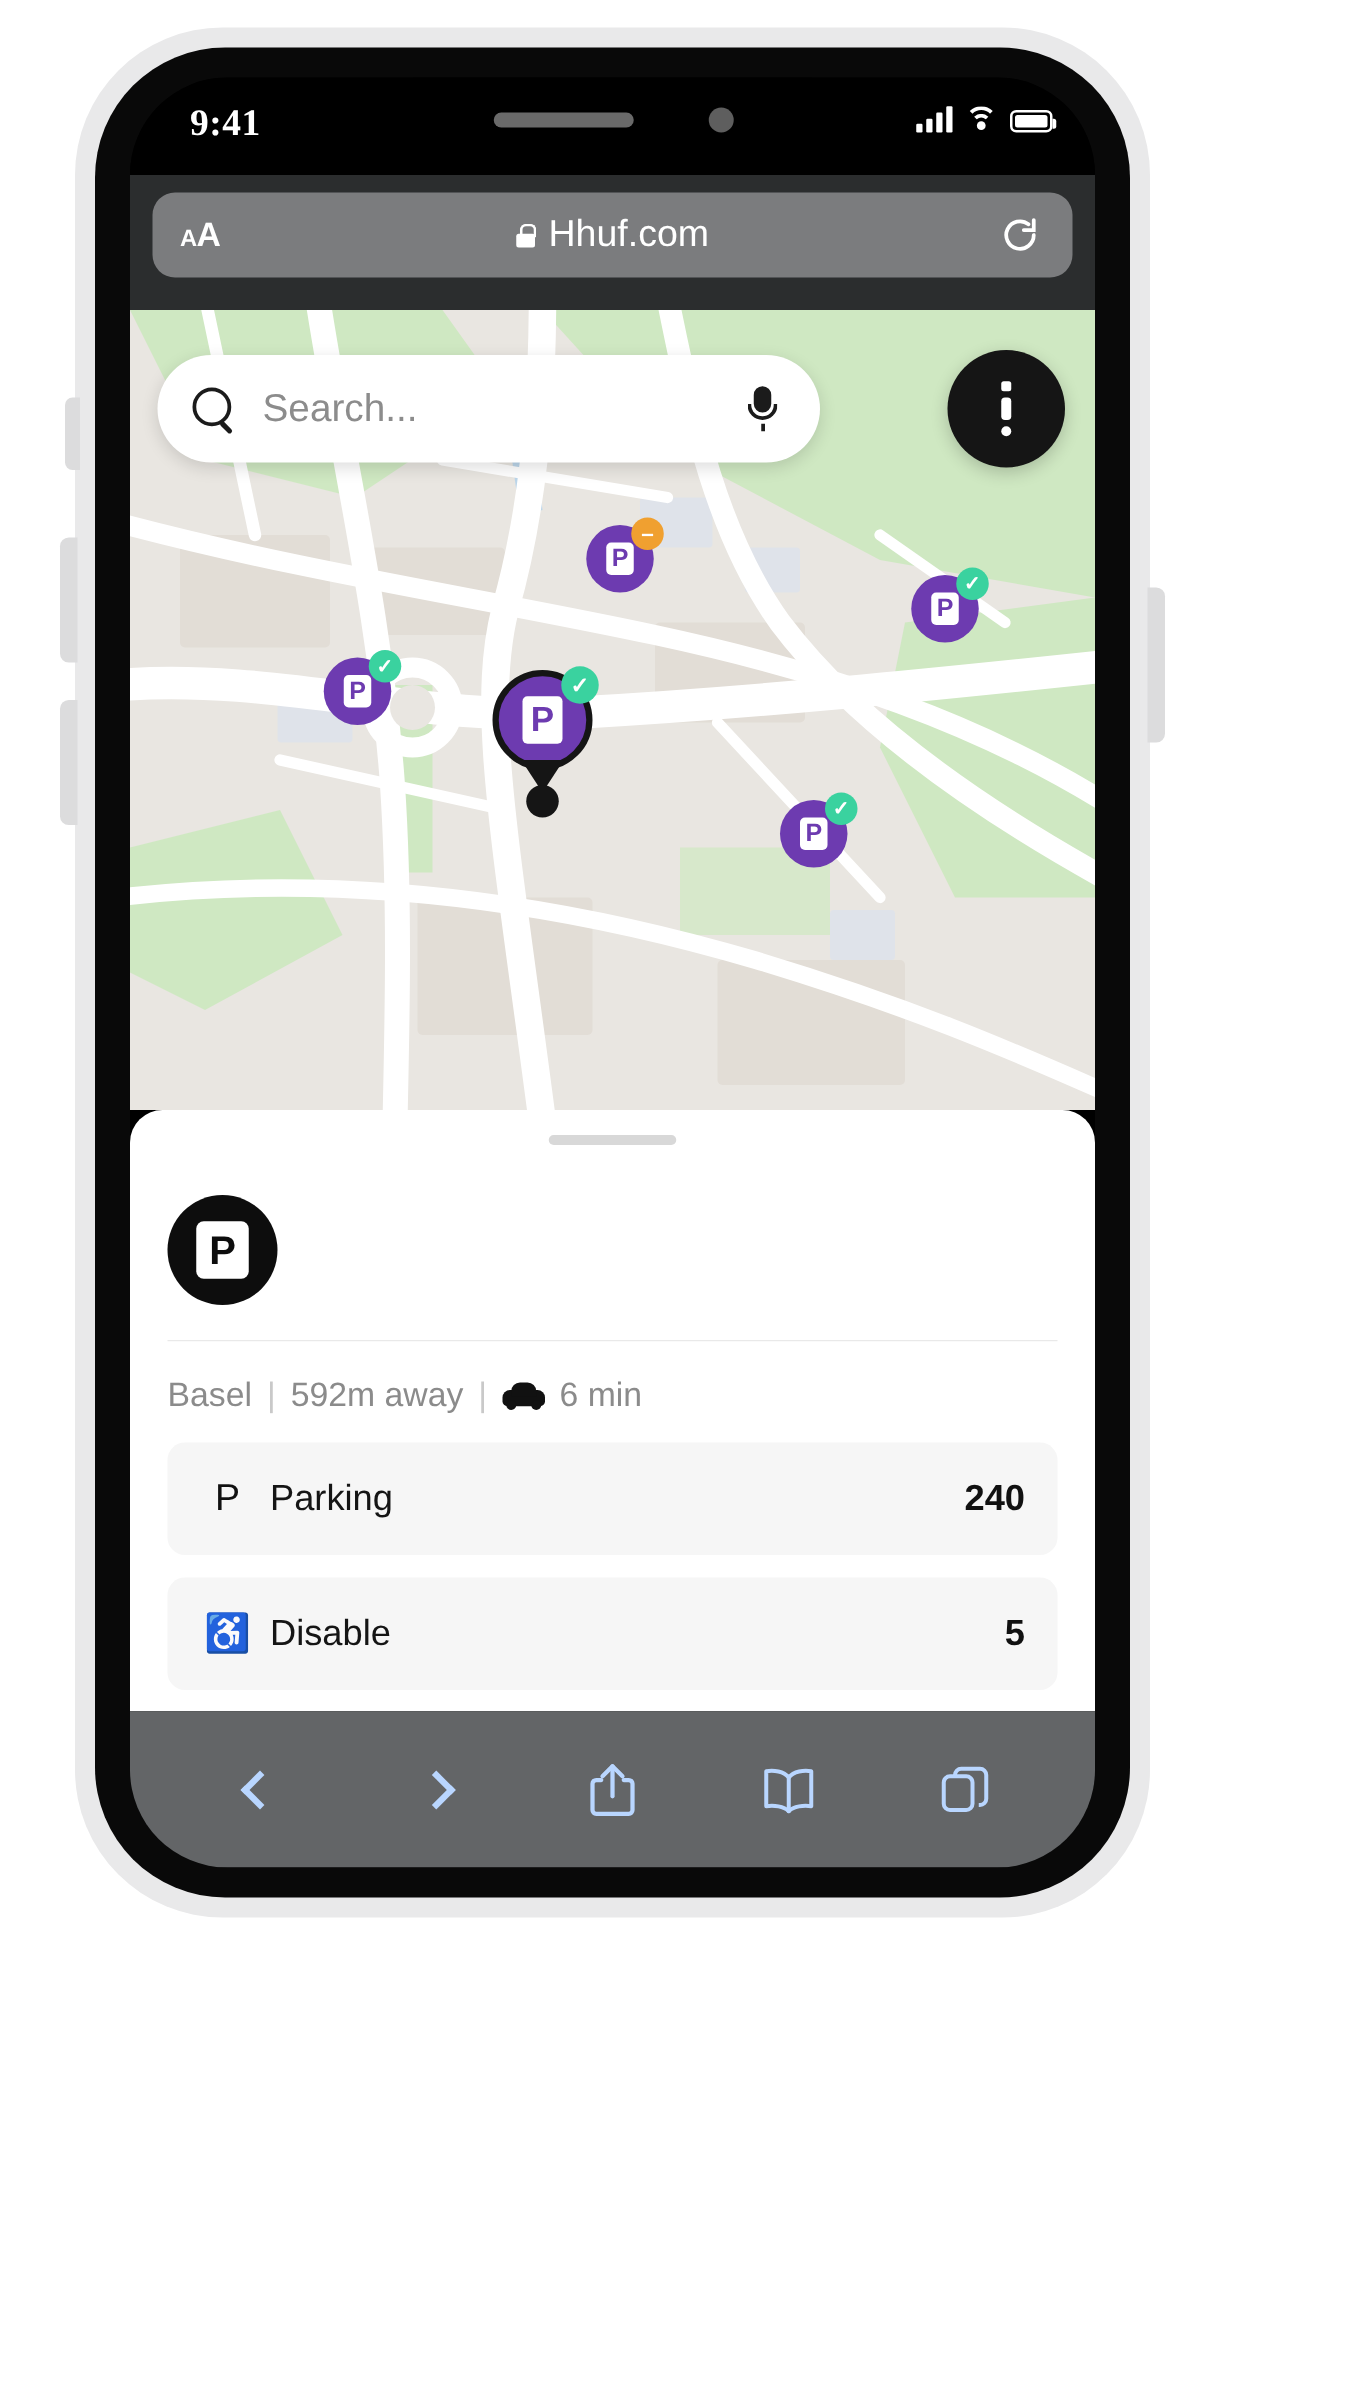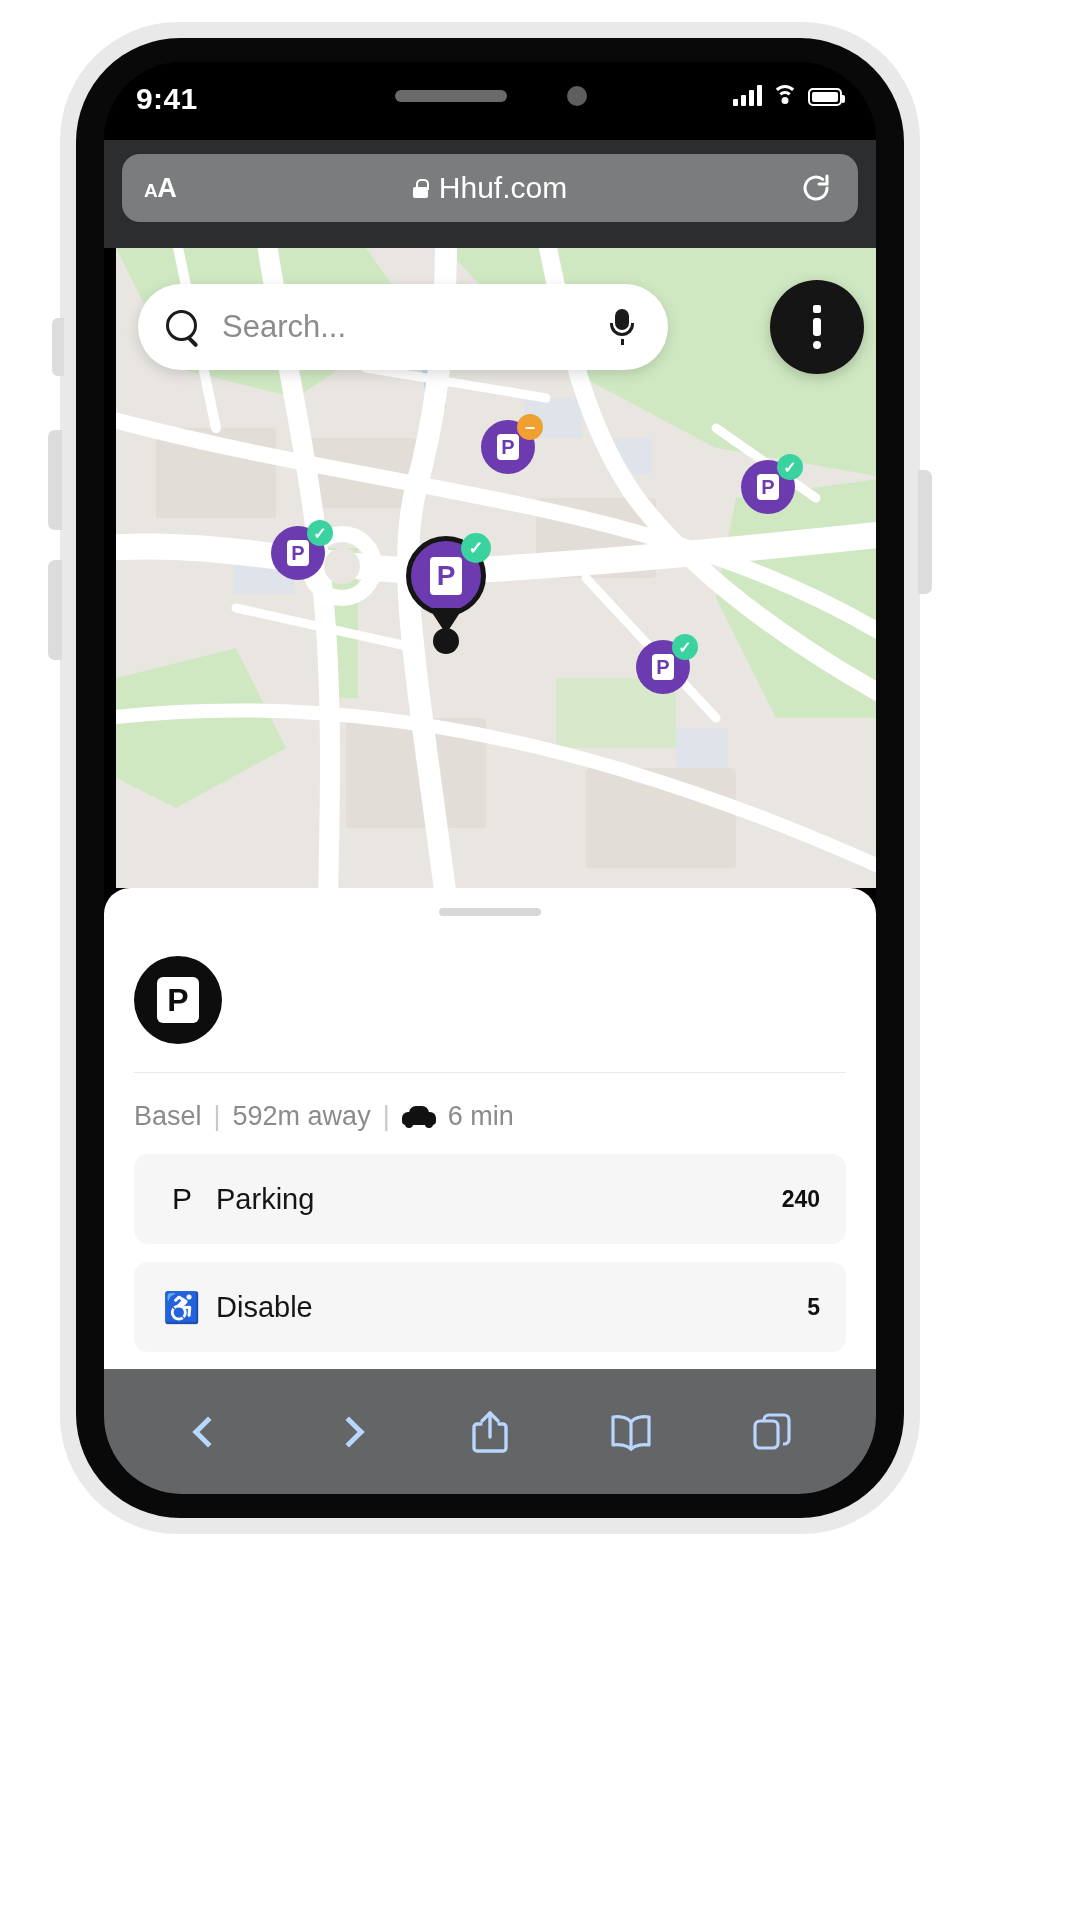--- a/index.html
+++ b/index.html
@@ -26,8 +26,8 @@
   
   .statusbar { position:absolute; left:0; top:0; width:772px; height:78px; background:#000;
     z-index:40; }
-  .sb-time { position:absolute; left:32px; top:20px; color:#fff; font-size:30px;
-    font-weight:700; letter-spacing:.4px; }
+  .sb-time { position:absolute; left:48px; top:20px; color:#fff; font-size:30px;
+    font-weight:700; letter-spacing:.4px;font-family:Liberation Serif, serif; }
   .sb-right { position:absolute; right:34px; top:22px; display:flex; align-items:flex-end; gap:10px; }
   .sig { display:flex; align-items:flex-end; gap:3px; height:22px; }
   .sig i { display:block; width:5px; background:#fff; border-radius:1px; }

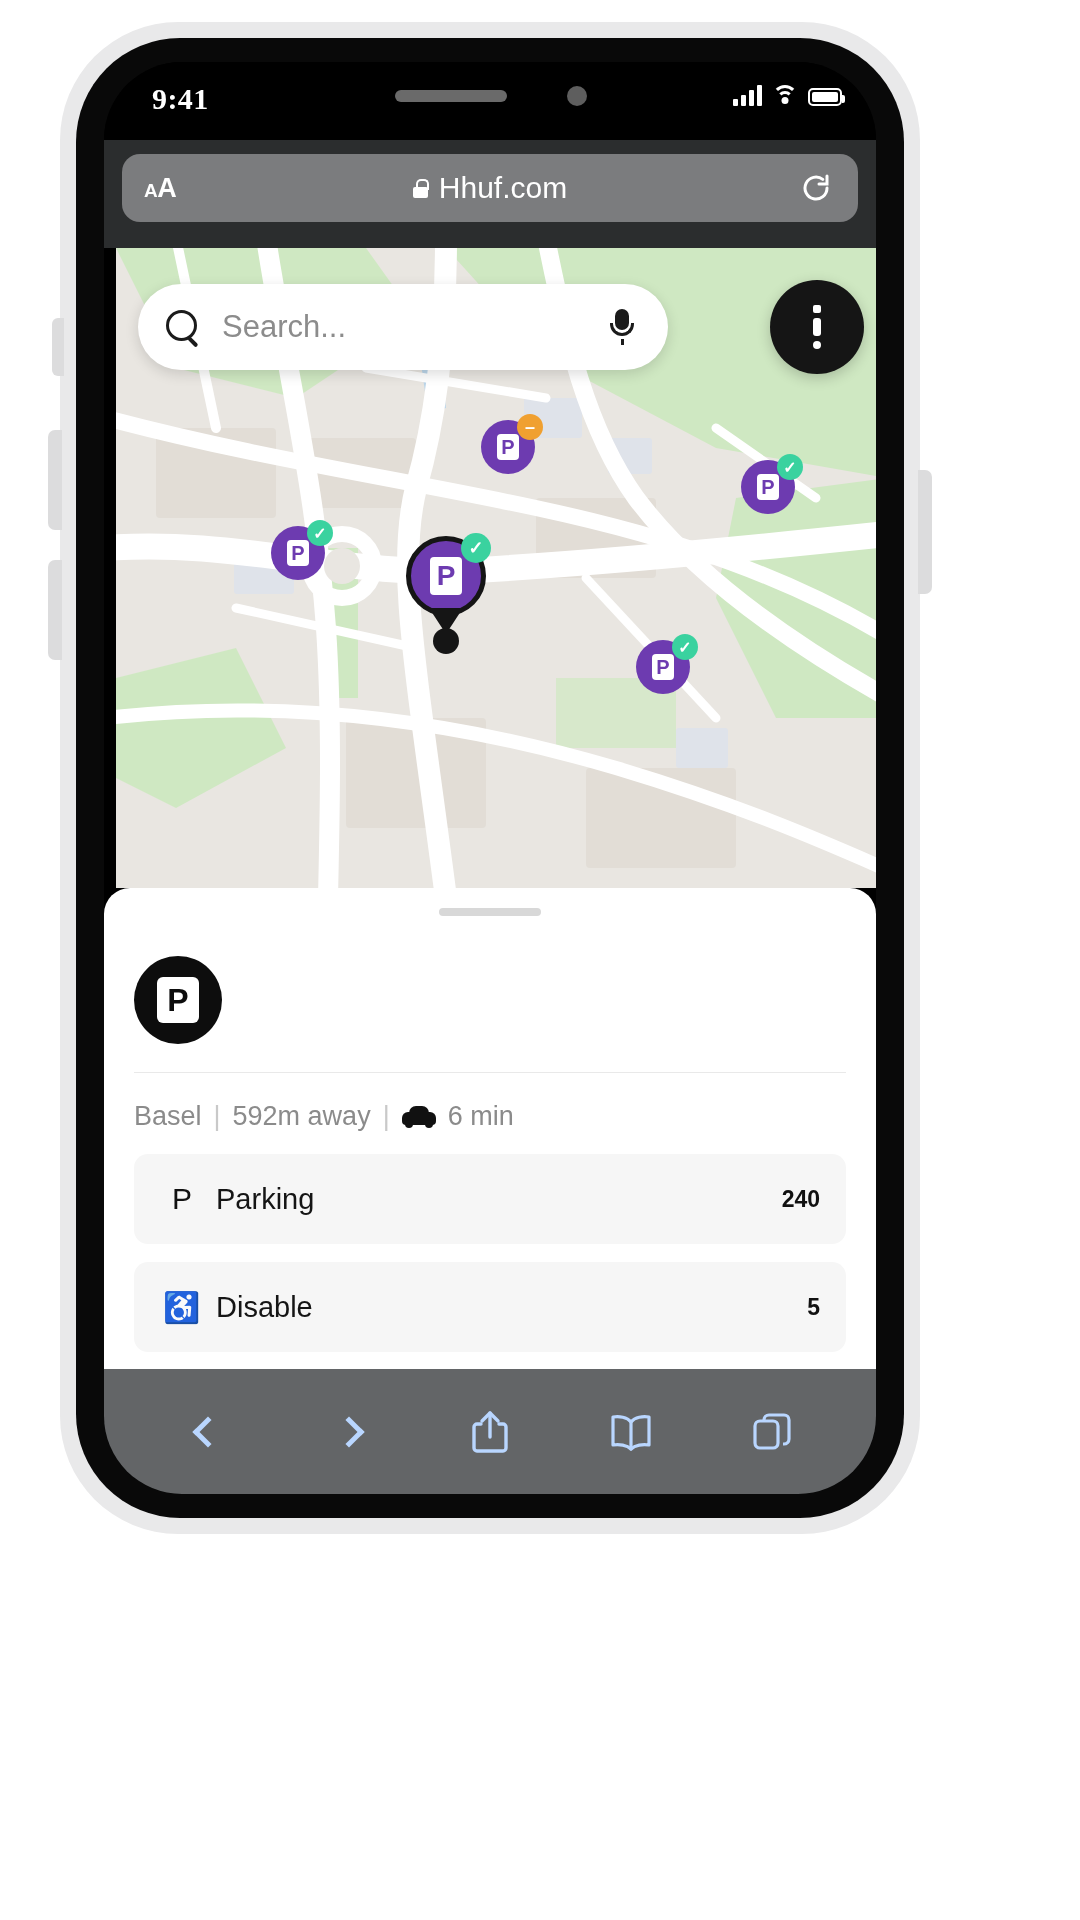--- a/index.html
+++ b/index.html
@@ -74,7 +74,7 @@
 
   
   .map { position:absolute; left:0; top:186px; width:772px; height:640px;
-    background:#e9e6e1; overflow:hidden; z-index:10;margin-left:12px; }
+    background:#e9e6e1; overflow:hidden; z-index:10; }
   .mapsvg { position:absolute; left:0; top:0; }
 
   

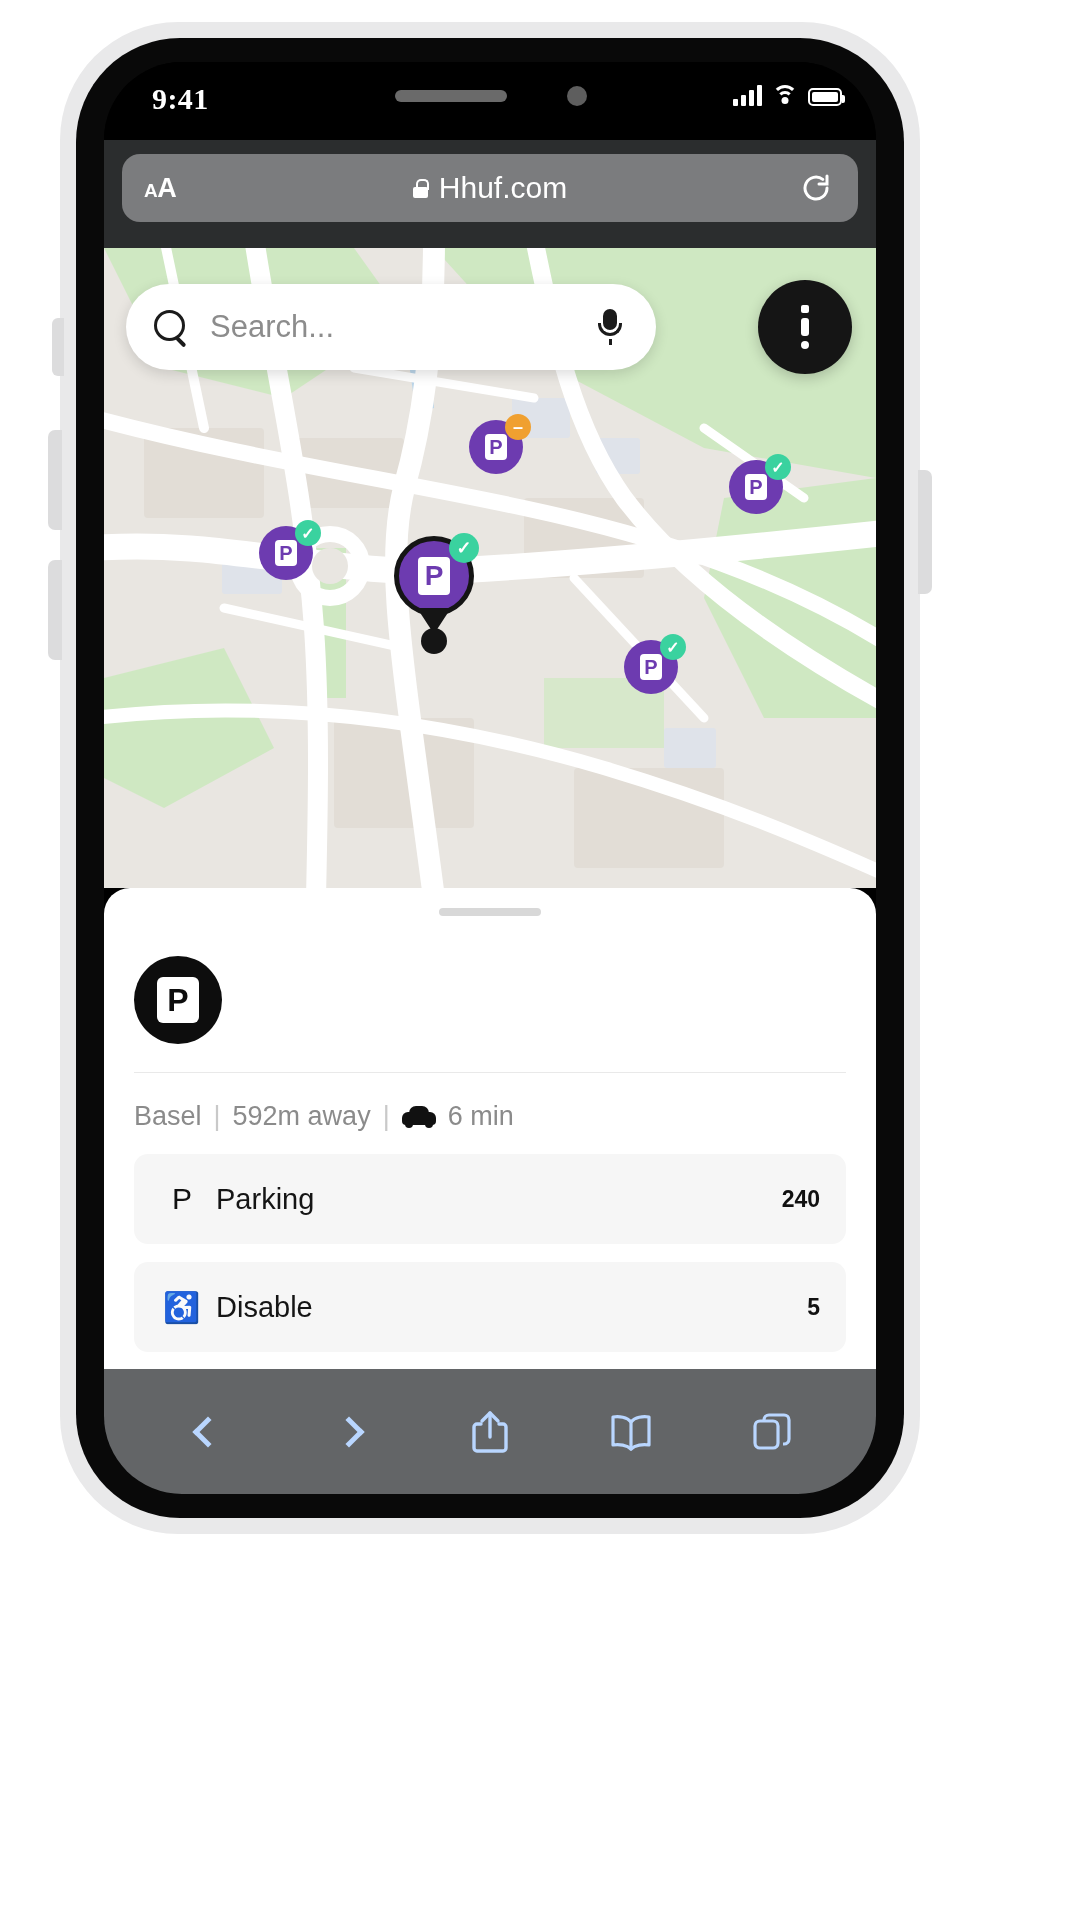--- a/index.html
+++ b/index.html
@@ -157,7 +157,7 @@
   .row .ico { width:44px; flex:none; display:flex; align-items:center; justify-content:center;
     font-size:30px; color:#111; }
   .row .lbl { flex:1; margin-left:12px; font-size:29px; color:#151515; }
-  .row .cnt { font-size:23px; font-weight:700; color:#111; }
+  .row .cnt { font-size:29px; font-weight:700; color:#111; }
 
   .cta-wrap { position:absolute; left:0; right:0; bottom:0; background:#fff;
     padding:26px 30px 28px 30px; box-shadow:0 -6px 16px rgba(0,0,0,.05); }

